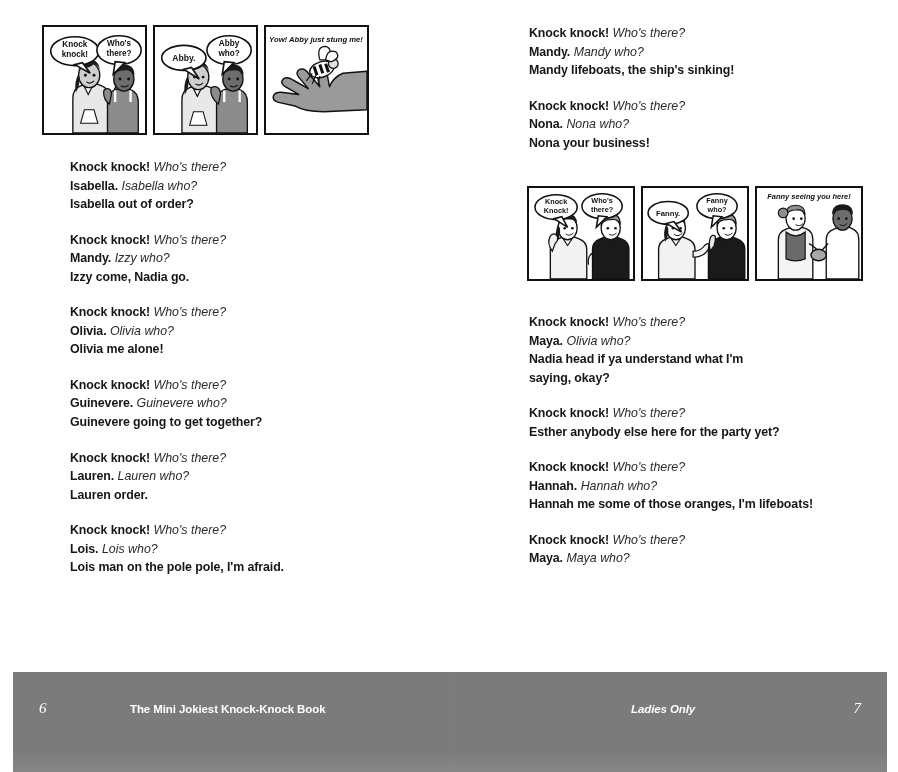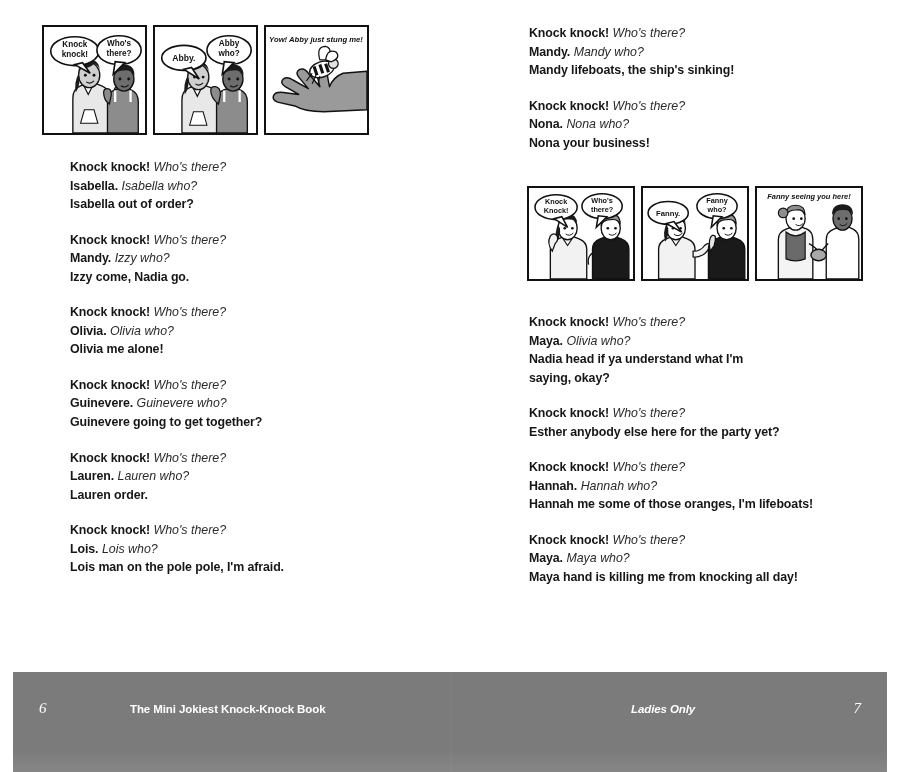--- a/index.html
+++ b/index.html
@@ -416,7 +416,6 @@
       <div class="joke">
         <div class="joke-line"><span class="bold">Knock knock!</span> <span class="italic">Who's there?</span></div>
         <div class="joke-line"><span class="bold">Maya.</span> <span class="italic">Maya who?</span></div>
-        <div class="joke-line bold">Maya hand is killing me from knocking all day!</div>
       </div>
     </div>
   </div>

